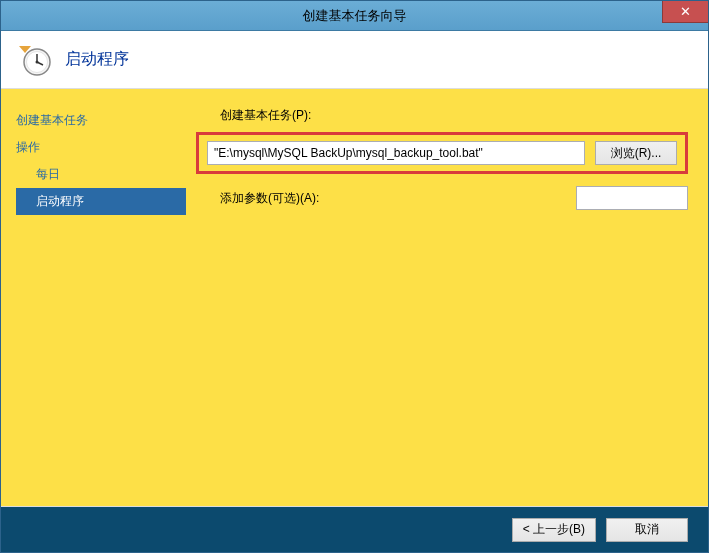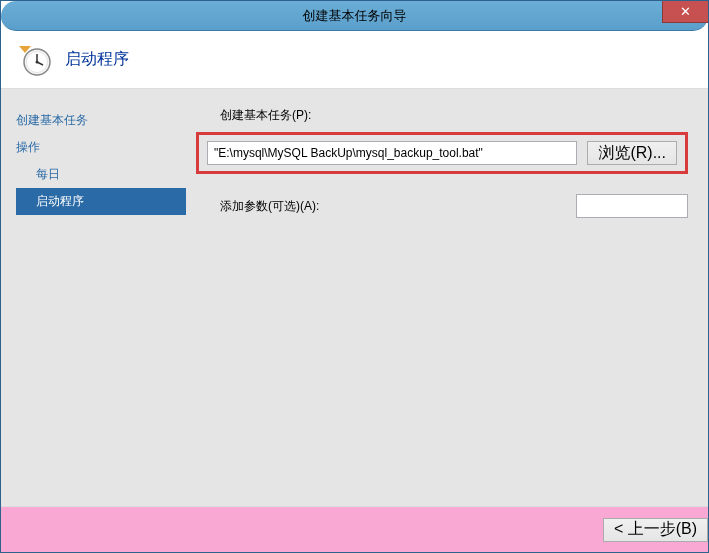--- a/index.html
+++ b/index.html
@@ -19,7 +19,6 @@
       display: flex;
       align-items: center;
       position: relative;
-      border-radius: 15px;
     }
     .titlebar-title {
       flex: 1;

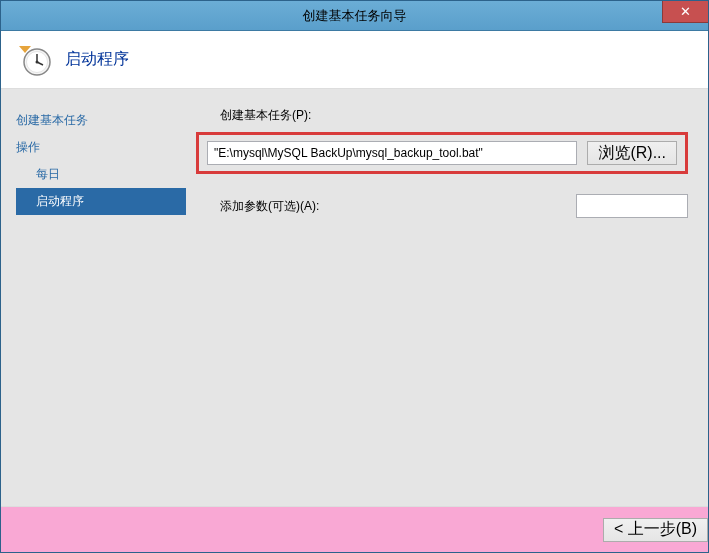--- a/index.html
+++ b/index.html
@@ -66,7 +66,7 @@
       display: flex;
       width: 100%;
       height: calc(100% - 30px - 58px - 46px);
-      background: #e5e5e5;
+      background: #fde047;
     }
     .sidebar {
       width: 195px;

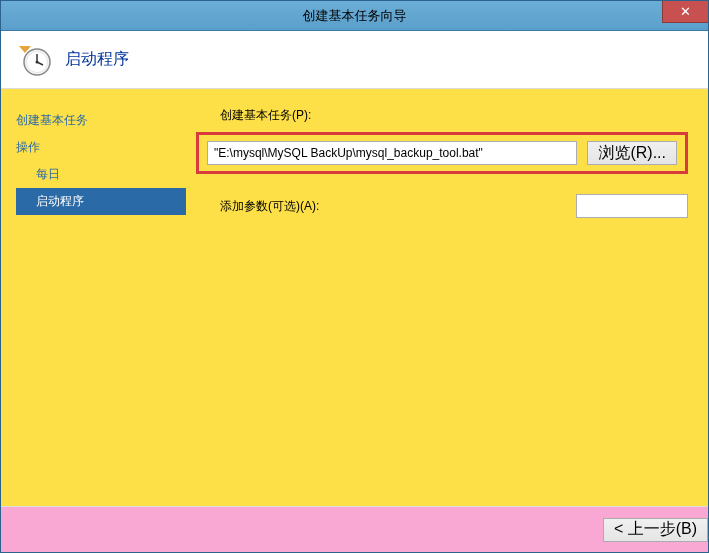--- a/index.html
+++ b/index.html
@@ -119,7 +119,7 @@
       min-width: 82px;
       border: 1px solid #acacac;
       background: linear-gradient(#f0f0f0, #e5e5e5);
-      font-size: 16px;
+      font-size: 12px;
       font-family: inherit;
       cursor: default;
       padding: 0 10px;

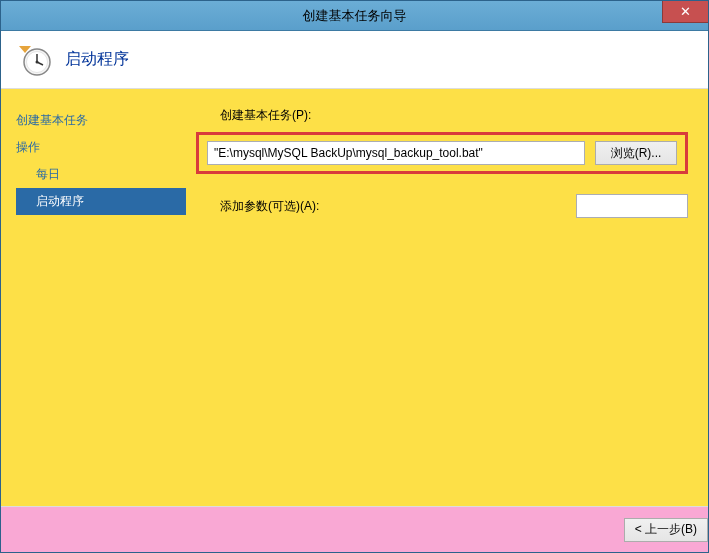--- a/index.html
+++ b/index.html
@@ -141,7 +141,7 @@
       background: #f9a8d4;
     }
     .row-spaced {
-      margin-top: 20px;
+      margin-top: 12px;
       display: flex;
       align-items: center;
     }

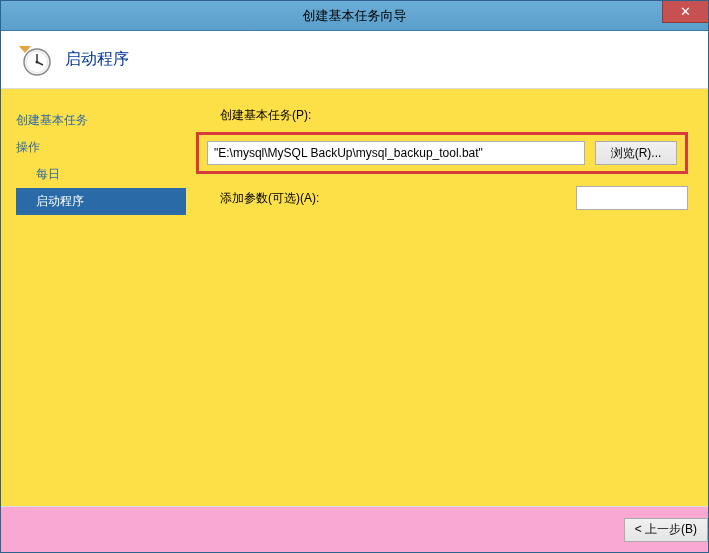--- a/index.html
+++ b/index.html
@@ -137,8 +137,9 @@
       display: flex;
       justify-content: flex-end;
       align-items: center;
+      padding-right: 20px;
       gap: 10px;
-      background: #f9a8d4;
+      background: #0c4a6e;
     }
     .row-spaced {
       margin-top: 12px;

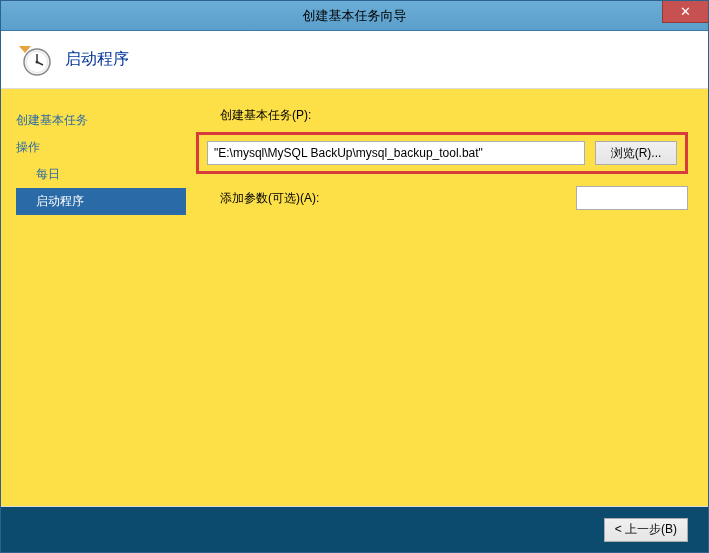--- a/index.html
+++ b/index.html
@@ -201,6 +201,7 @@
 
 <div class="footer">
   <button class="btn">&lt; 上一步(B)</button>
+  <button class="btn">取消</button>
 </div>
 
 </body></html>

